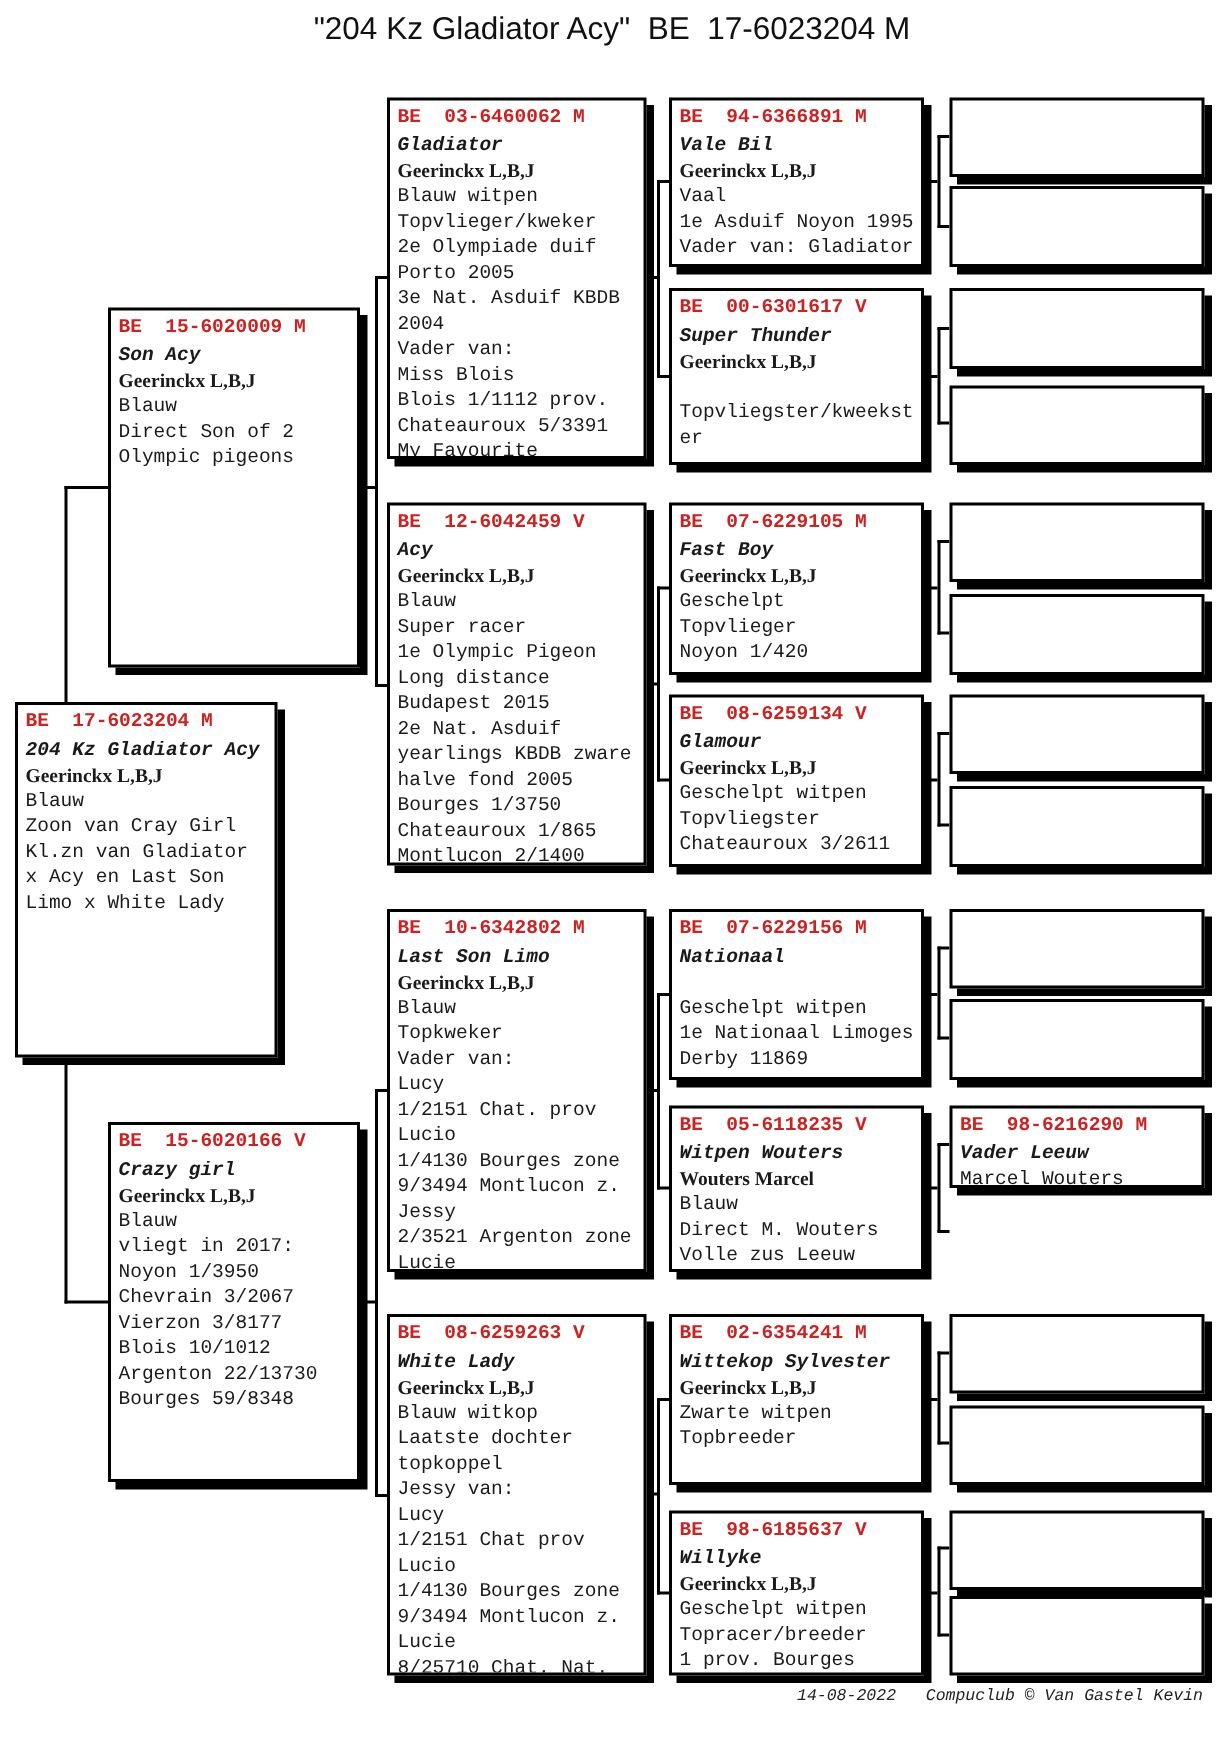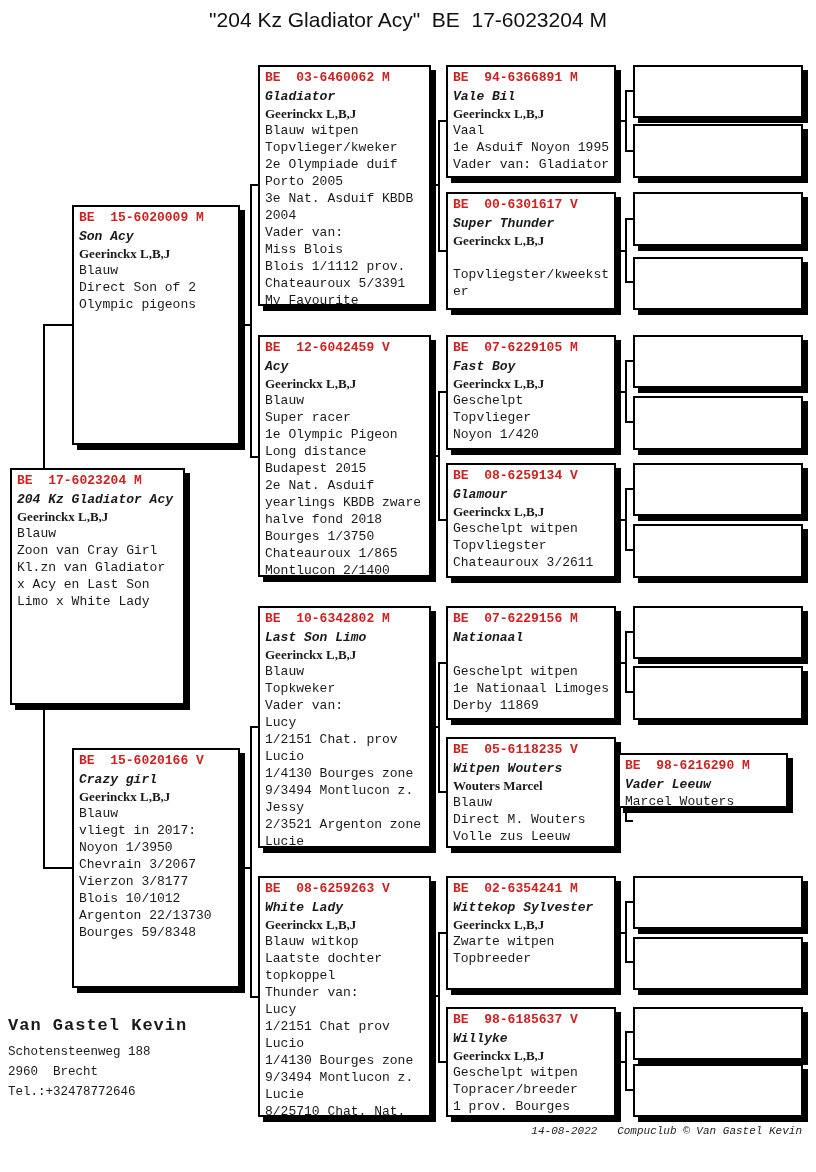--- a/index.html
+++ b/index.html
@@ -166,7 +166,7 @@
       <div class="ln">Budapest 2015</div>
       <div class="ln">2e Nat. Asduif</div>
       <div class="ln">yearlings KBDB zware</div>
-      <div class="ln">halve fond 2018</div>
+      <div class="ln">halve fond 2005</div>
       <div class="ln">Bourges 1/3750</div>
       <div class="ln">Chateauroux 1/865</div>
       <div class="ln">Montlucon 2/1400</div>

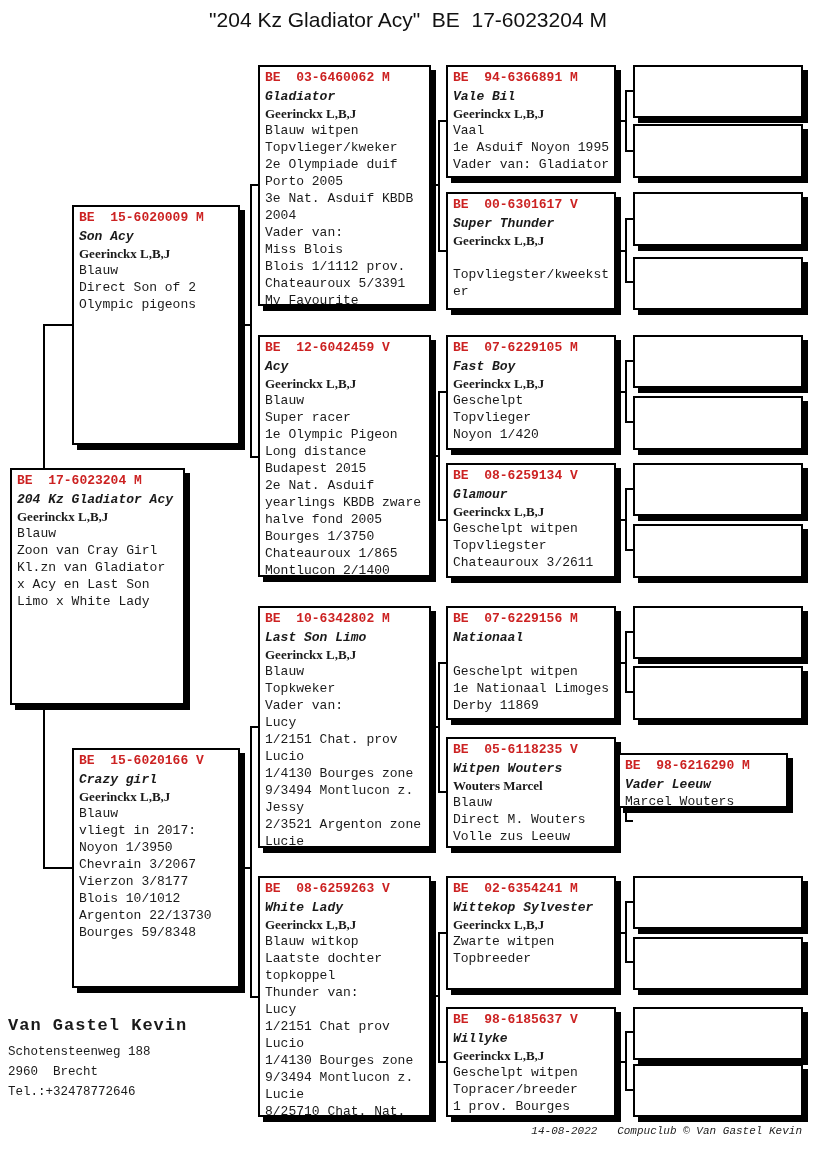--- a/index.html
+++ b/index.html
@@ -266,7 +266,7 @@
       <div class="ln">Topracer/breeder</div>
       <div class="ln">1 prov. Bourges</div>
     </div>
-    <div class="box" style="left: 618px; top: 737px; width: 170px; height: 55px; margin-top: 16px;">
+    <div class="box" style="left: 633px; top: 737px; width: 170px; height: 55px;">
       <div class="ring">BE  98-6216290 M</div>
       <div class="ln name">Vader Leeuw</div>
       <div class="ln">Marcel Wouters</div>

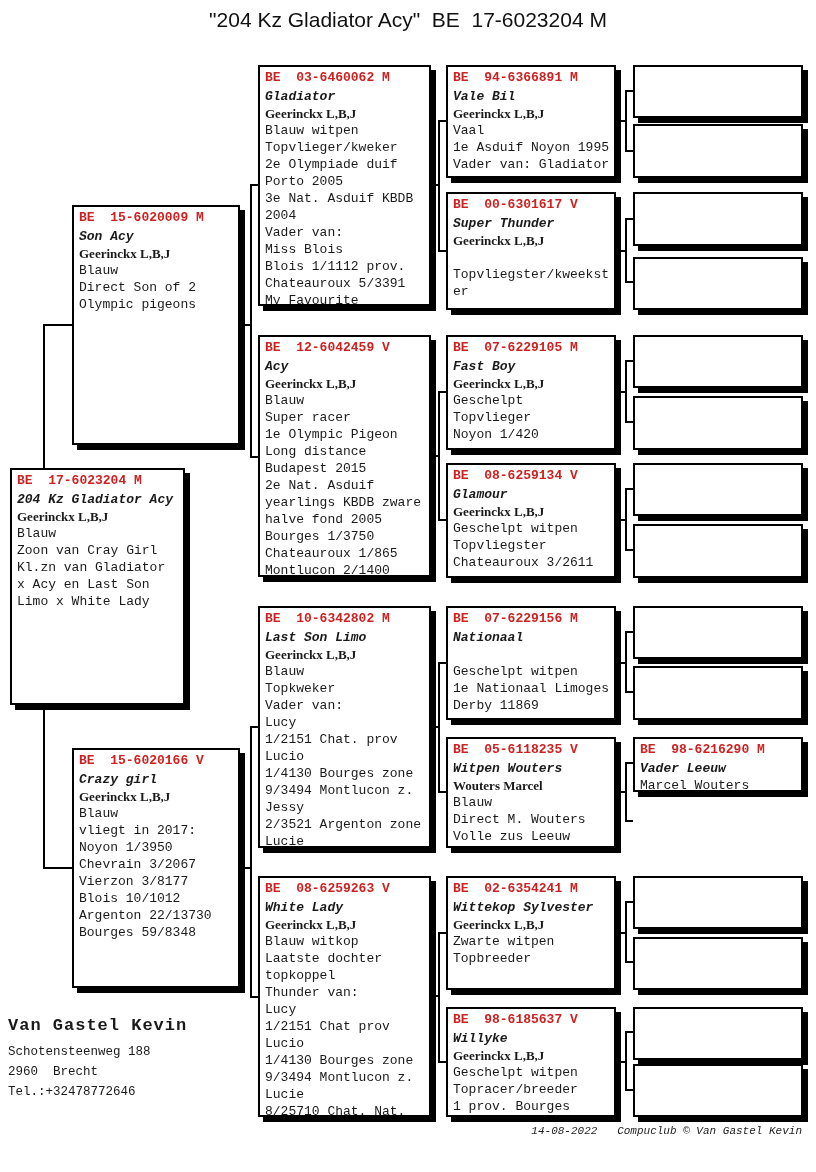--- a/index.html
+++ b/index.html
@@ -194,7 +194,7 @@
       <div class="ln">Blauw witkop</div>
       <div class="ln">Laatste dochter</div>
       <div class="ln">topkoppel</div>
-      <div class="ln">Thunder van:</div>
+      <div class="ln">Jessy van:</div>
       <div class="ln">Lucy</div>
       <div class="ln">1/2151 Chat prov</div>
       <div class="ln">Lucio</div>

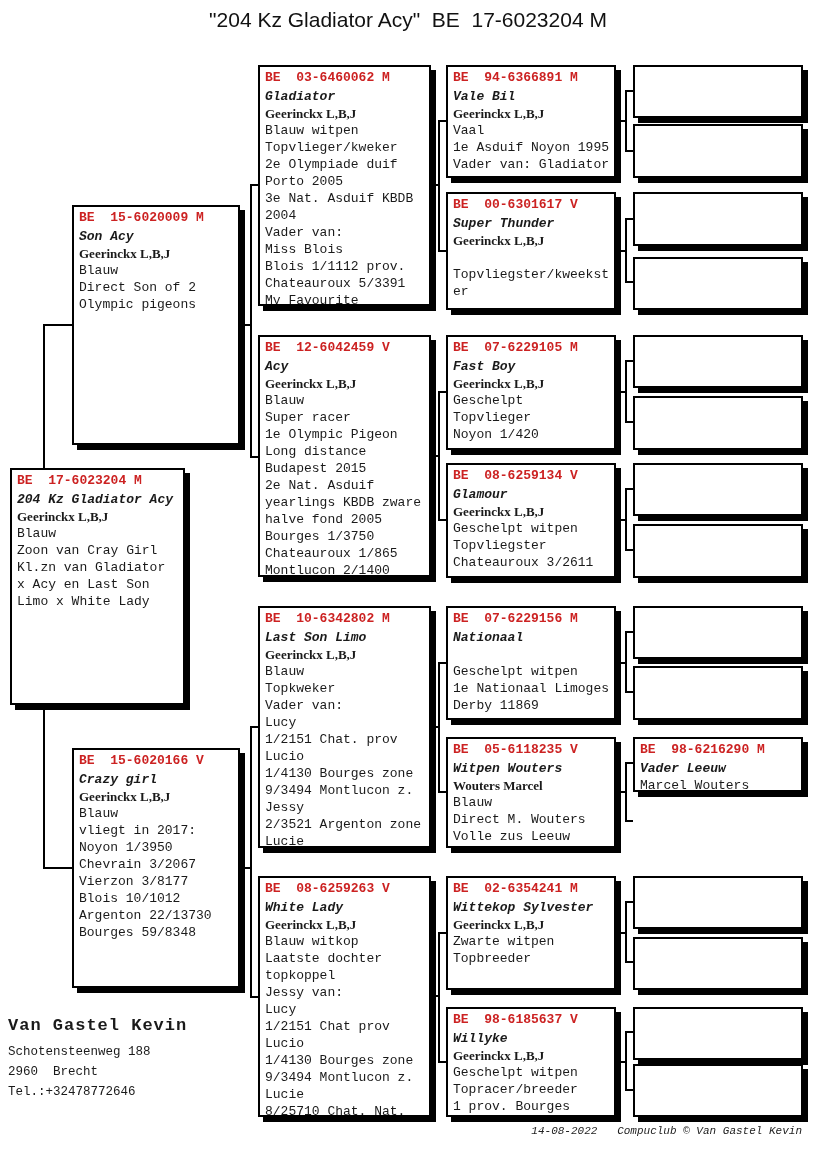--- a/index.html
+++ b/index.html
@@ -27,12 +27,6 @@
 <div class="page" id="pedigree">
   <div class="title">"204 Kz Gladiator Acy"  BE  17-6023204 M</div>
 
-  <div class="owner">
-    <div class="owner-name">Van Gastel Kevin</div>
-    <div class="owner-line">Schotensteenweg 188</div>
-    <div class="owner-line">2960  Brecht</div>
-    <div class="owner-line">Tel.:+32478772646</div>
-  </div>
 
   <div class="footer">14-08-2022   Compuclub © Van Gastel Kevin</div>
 <div class="seg" style="left: 43px; top: 324px; width: 29px; height: 2px; background: rgb(0, 0, 0);"></div>

